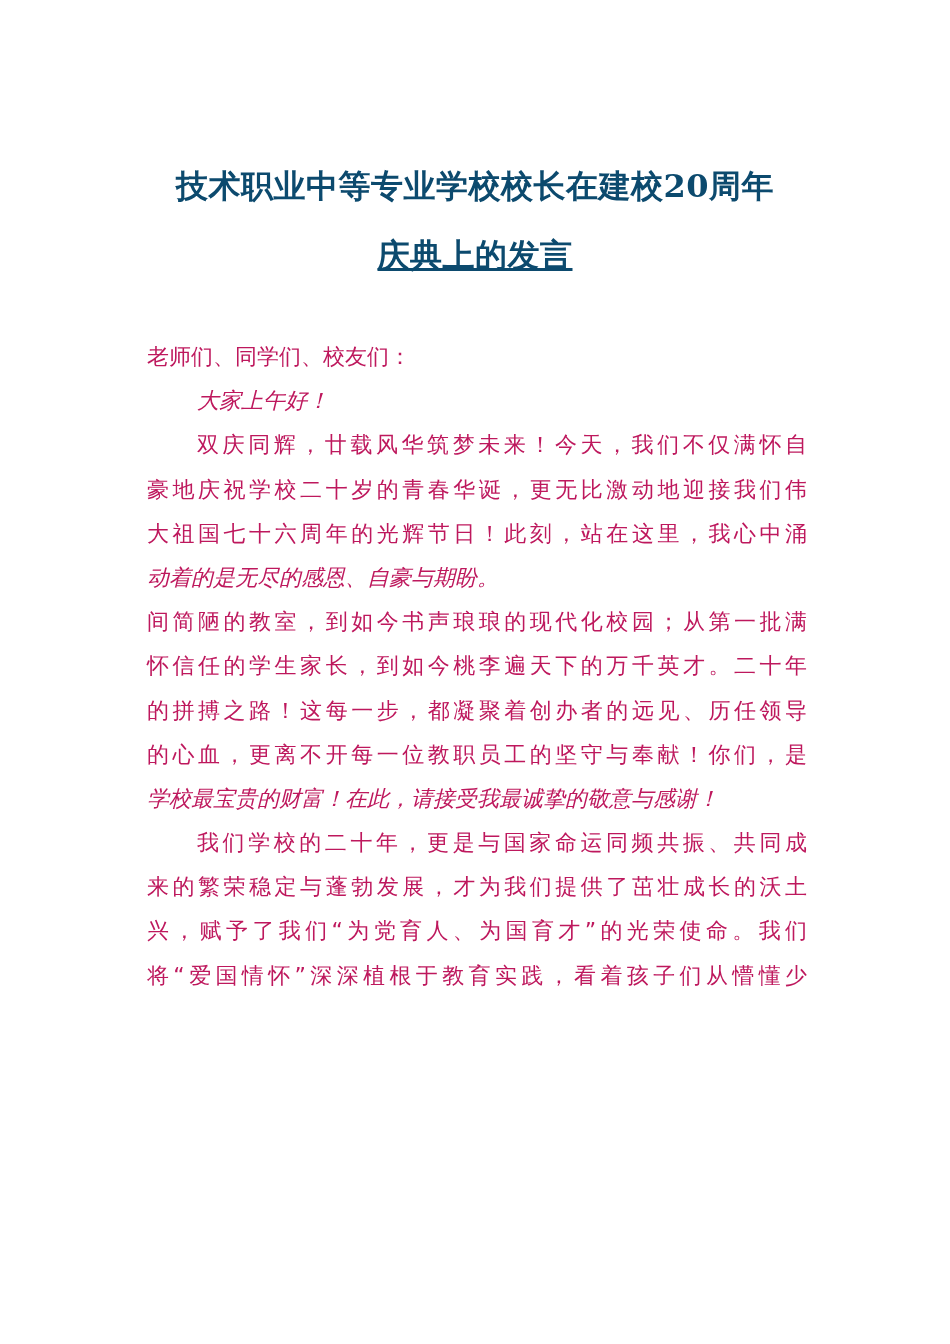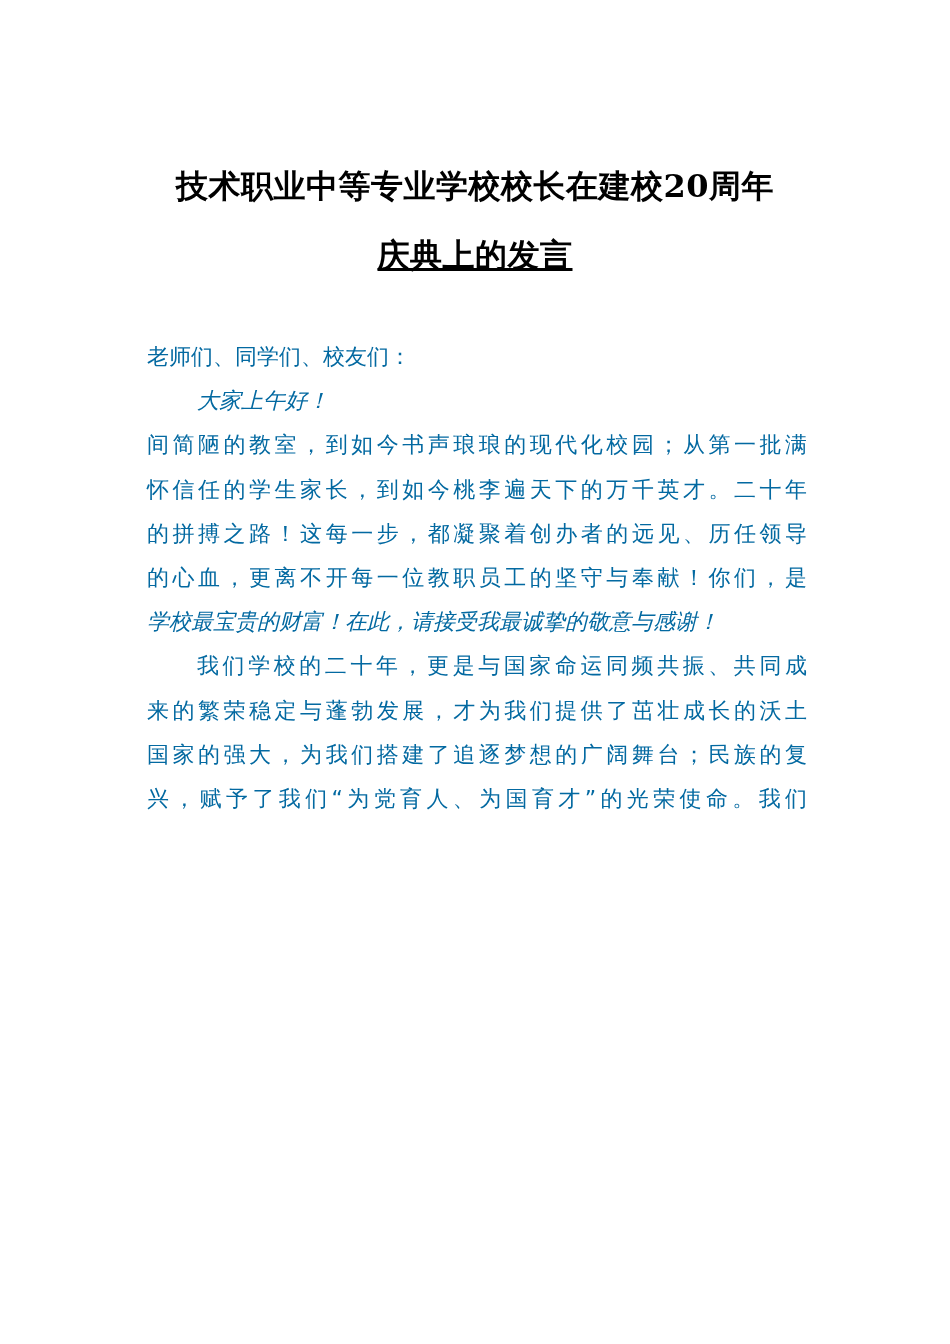--- a/index.html
+++ b/index.html
@@ -31,7 +31,7 @@
       font-weight: bold;
       font-size: 32px;
       letter-spacing: 0.5px;
-      color: #000000;
+      color: #0c4a6e;
       white-space: nowrap;
     }
     .title-line.l1 { top: 165px; }

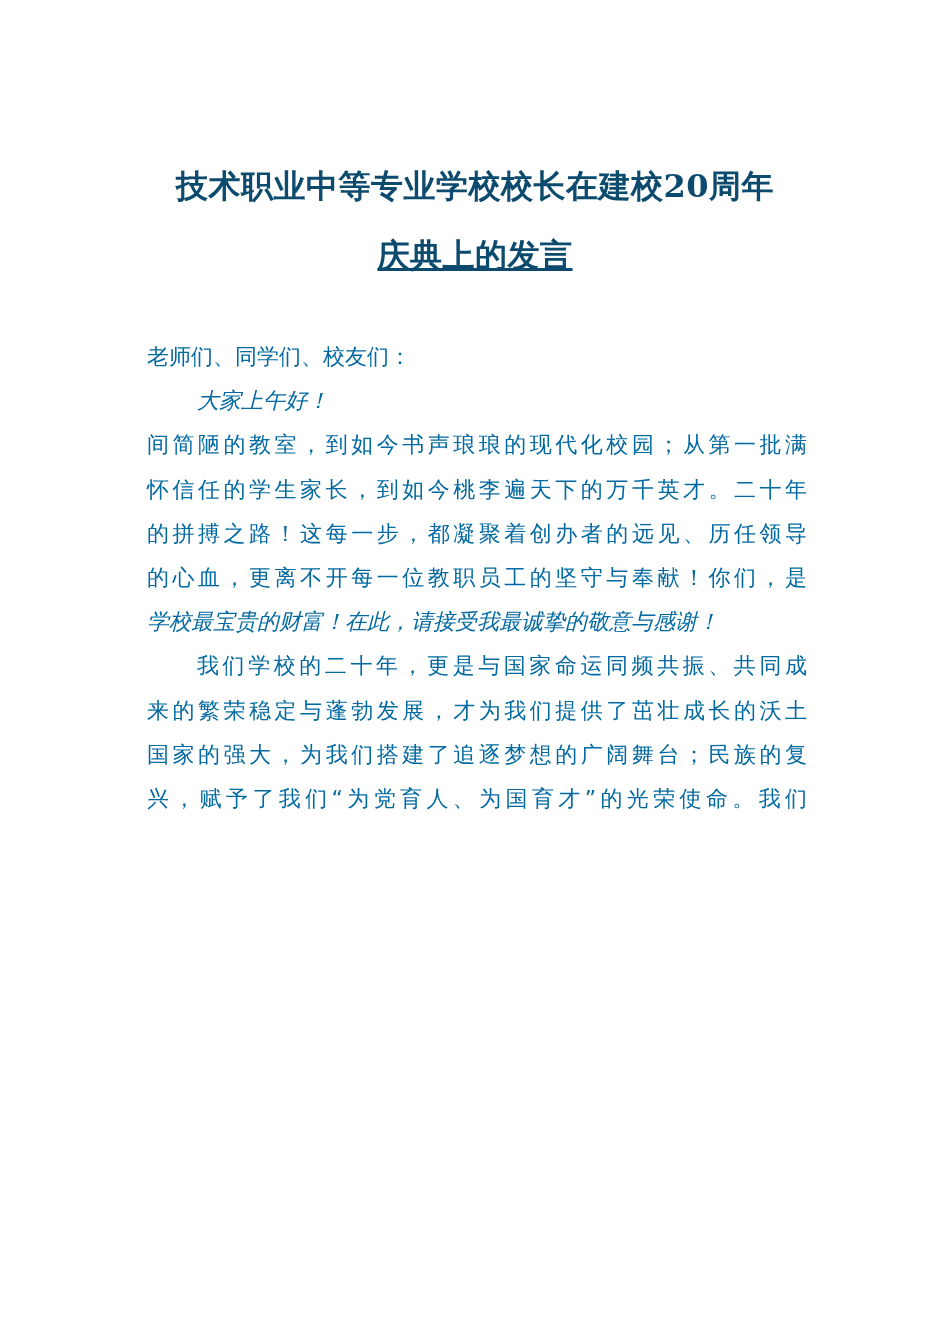--- a/index.html
+++ b/index.html
@@ -45,7 +45,7 @@
       font-family: "DejaVu Sans", "Liberation Sans", sans-serif;
       font-size: 22px;
       font-weight: normal;
-      color: #0369a1;
+      color: #be185d;
     }
     .line {
       height: 44.2px;

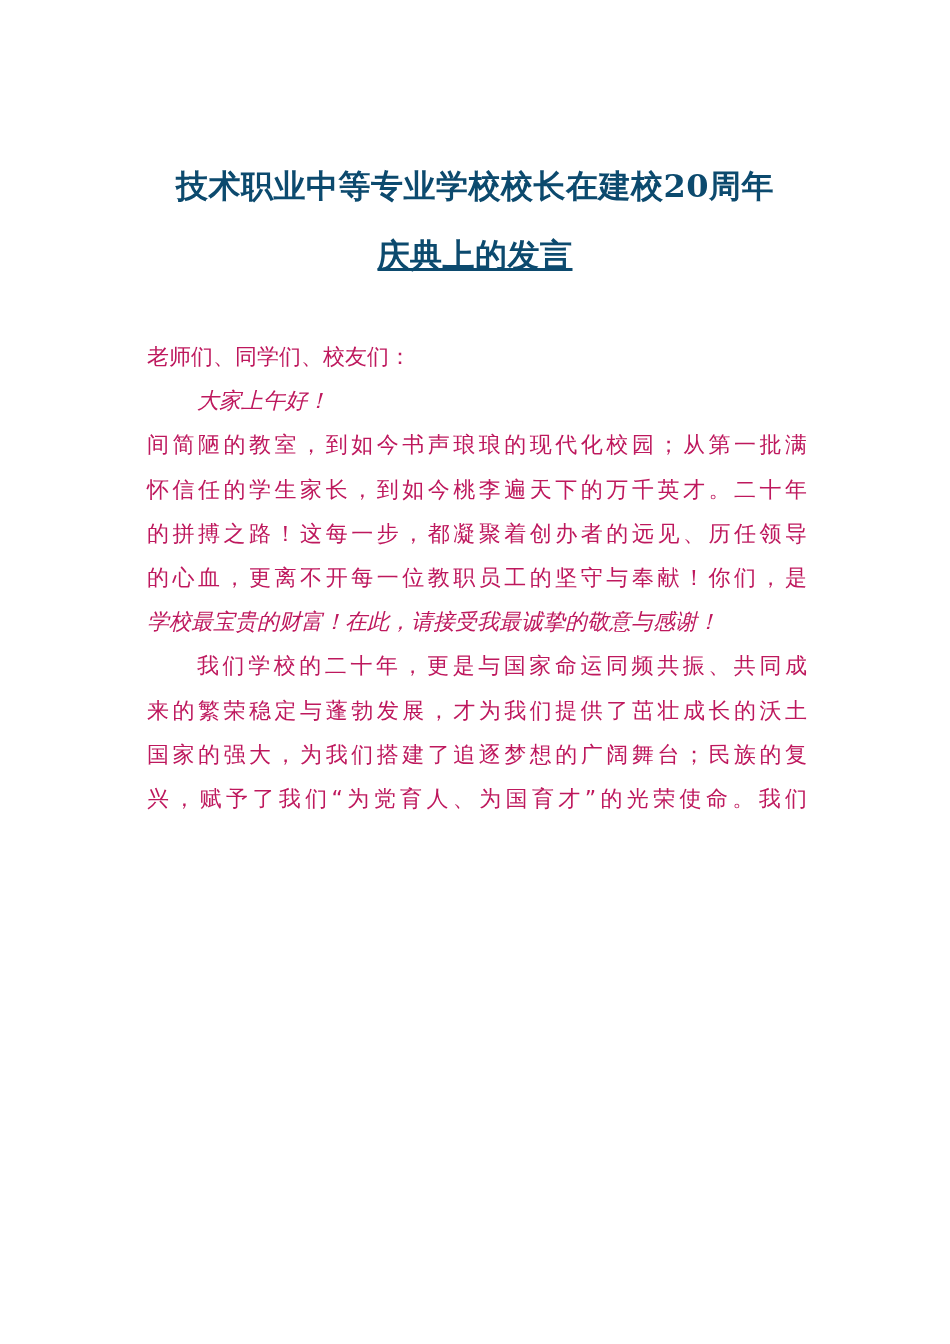--- a/index.html
+++ b/index.html
@@ -79,6 +79,12 @@
     <div class="line salutation">老师们、同学们、校友们：</div>
     <div class="line indent last">大家上午好！</div>
 
+    <div>
+      <div class="line indent">双庆同辉，廿载风华筑梦未来！今天，我们不仅满怀自</div>
+      <div class="line">豪地庆祝学校二十岁的青春华诞，更无比激动地迎接我们伟</div>
+      <div class="line">大祖国七十六周年的光辉节日！此刻，站在这里，我心中涌</div>
+      <div class="line last">动着的是无尽的感恩、自豪与期盼。</div>
+    </div>
 
     <div>
       <div class="line">间简陋的教室，到如今书声琅琅的现代化校园；从第一批满</div>

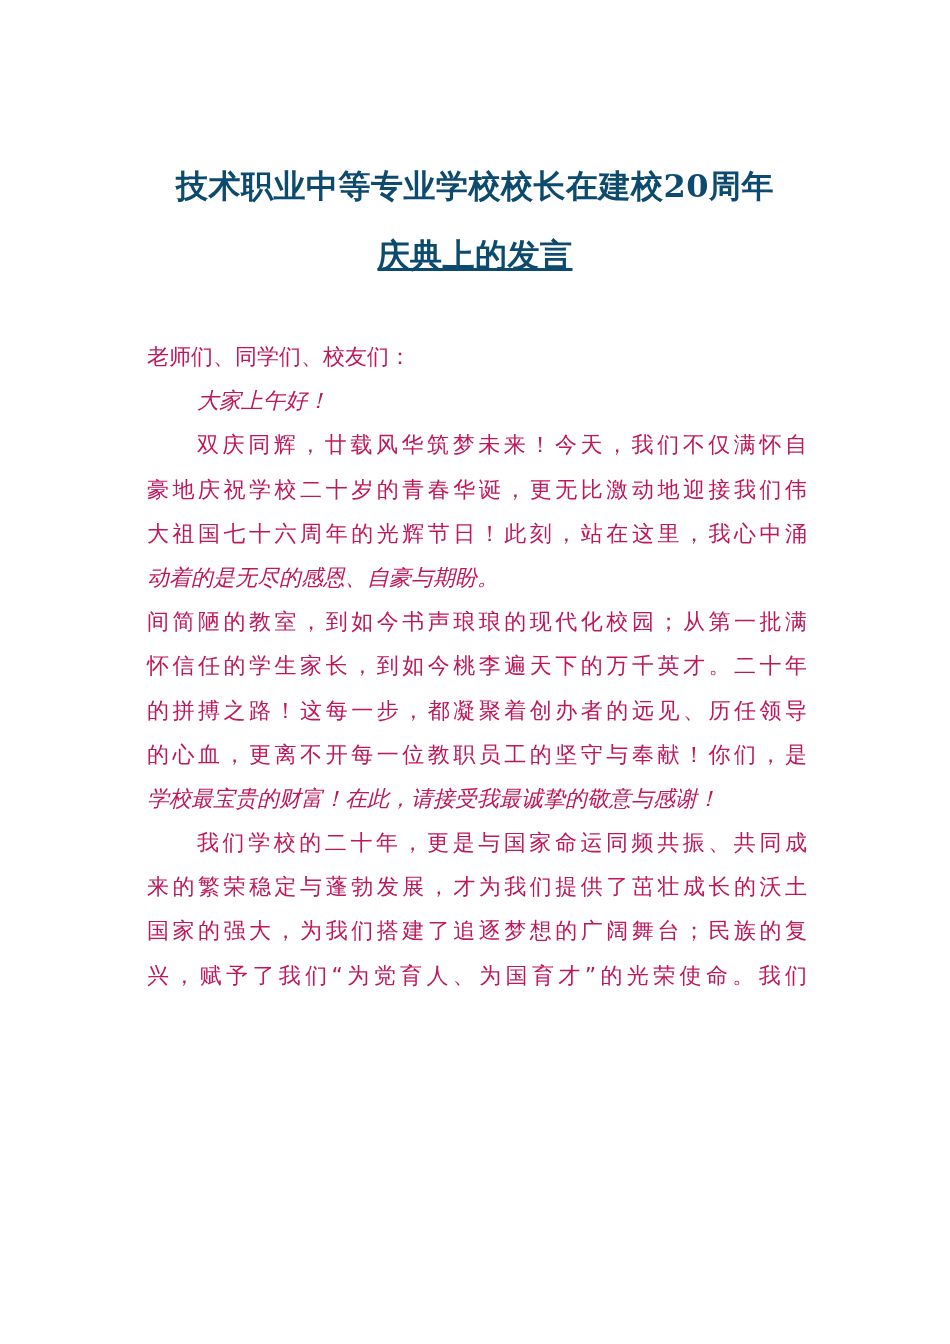--- a/index.html
+++ b/index.html
@@ -97,7 +97,6 @@
     <div>
       <div class="line indent">我们学校的二十年，更是与国家命运同频共振、共同成</div>
       <div class="line">来的繁荣稳定与蓬勃发展，才为我们提供了茁壮成长的沃土</div>
-      <div class="line">国家的强大，为我们搭建了追逐梦想的广阔舞台；民族的复</div>
       <div class="line">兴，赋予了我们“为党育人、为国育才”的光荣使命。我们</div>
     </div>
 

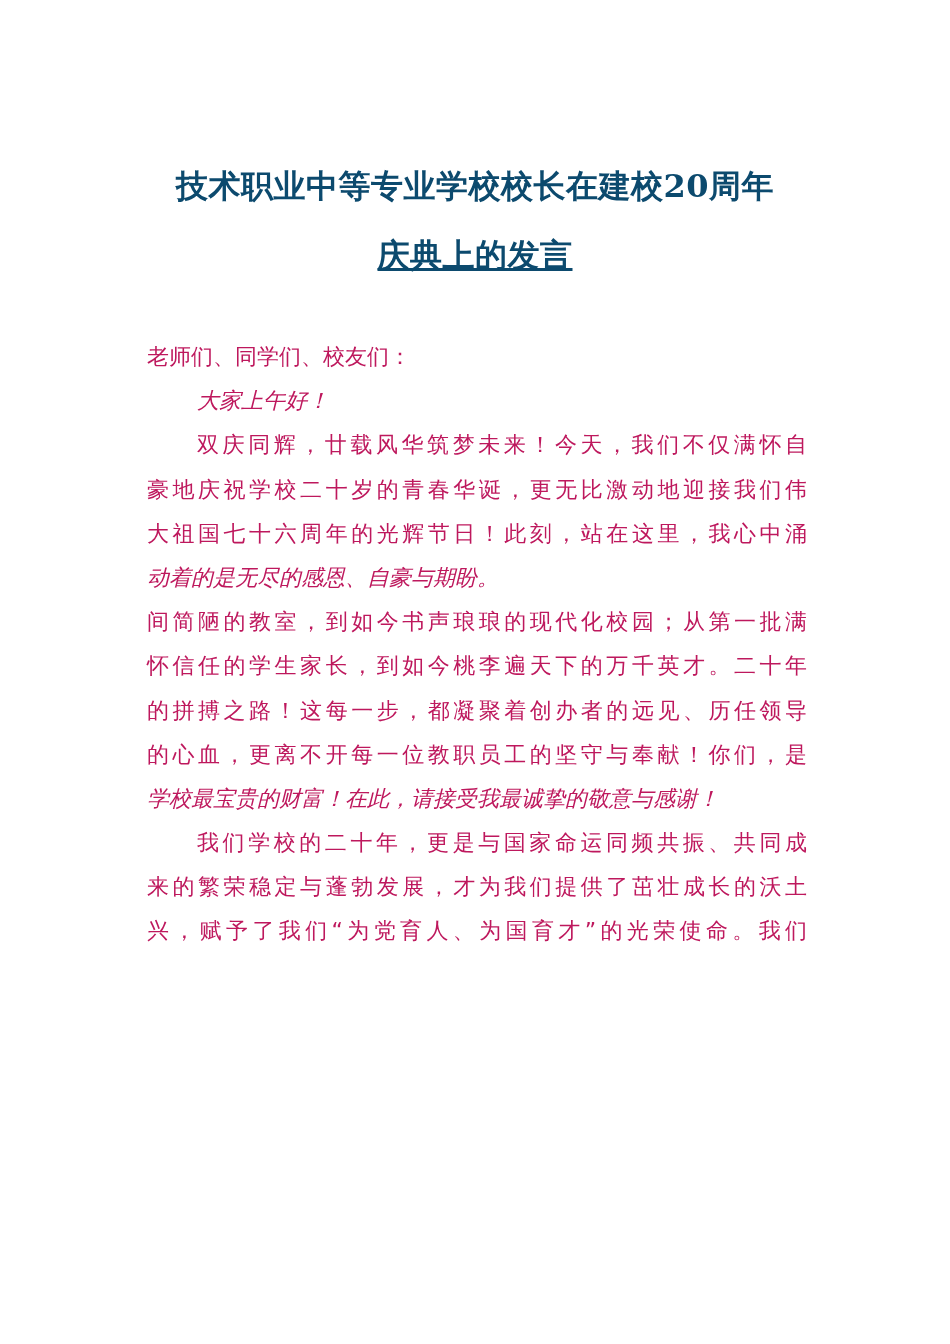--- a/index.html
+++ b/index.html
@@ -98,6 +98,7 @@
       <div class="line indent">我们学校的二十年，更是与国家命运同频共振、共同成</div>
       <div class="line">来的繁荣稳定与蓬勃发展，才为我们提供了茁壮成长的沃土</div>
       <div class="line">兴，赋予了我们“为党育人、为国育才”的光荣使命。我们</div>
+      <div class="line">将“爱国情怀”深深植根于教育实践，看着孩子们从懵懂少</div>
     </div>
 
   </div>

